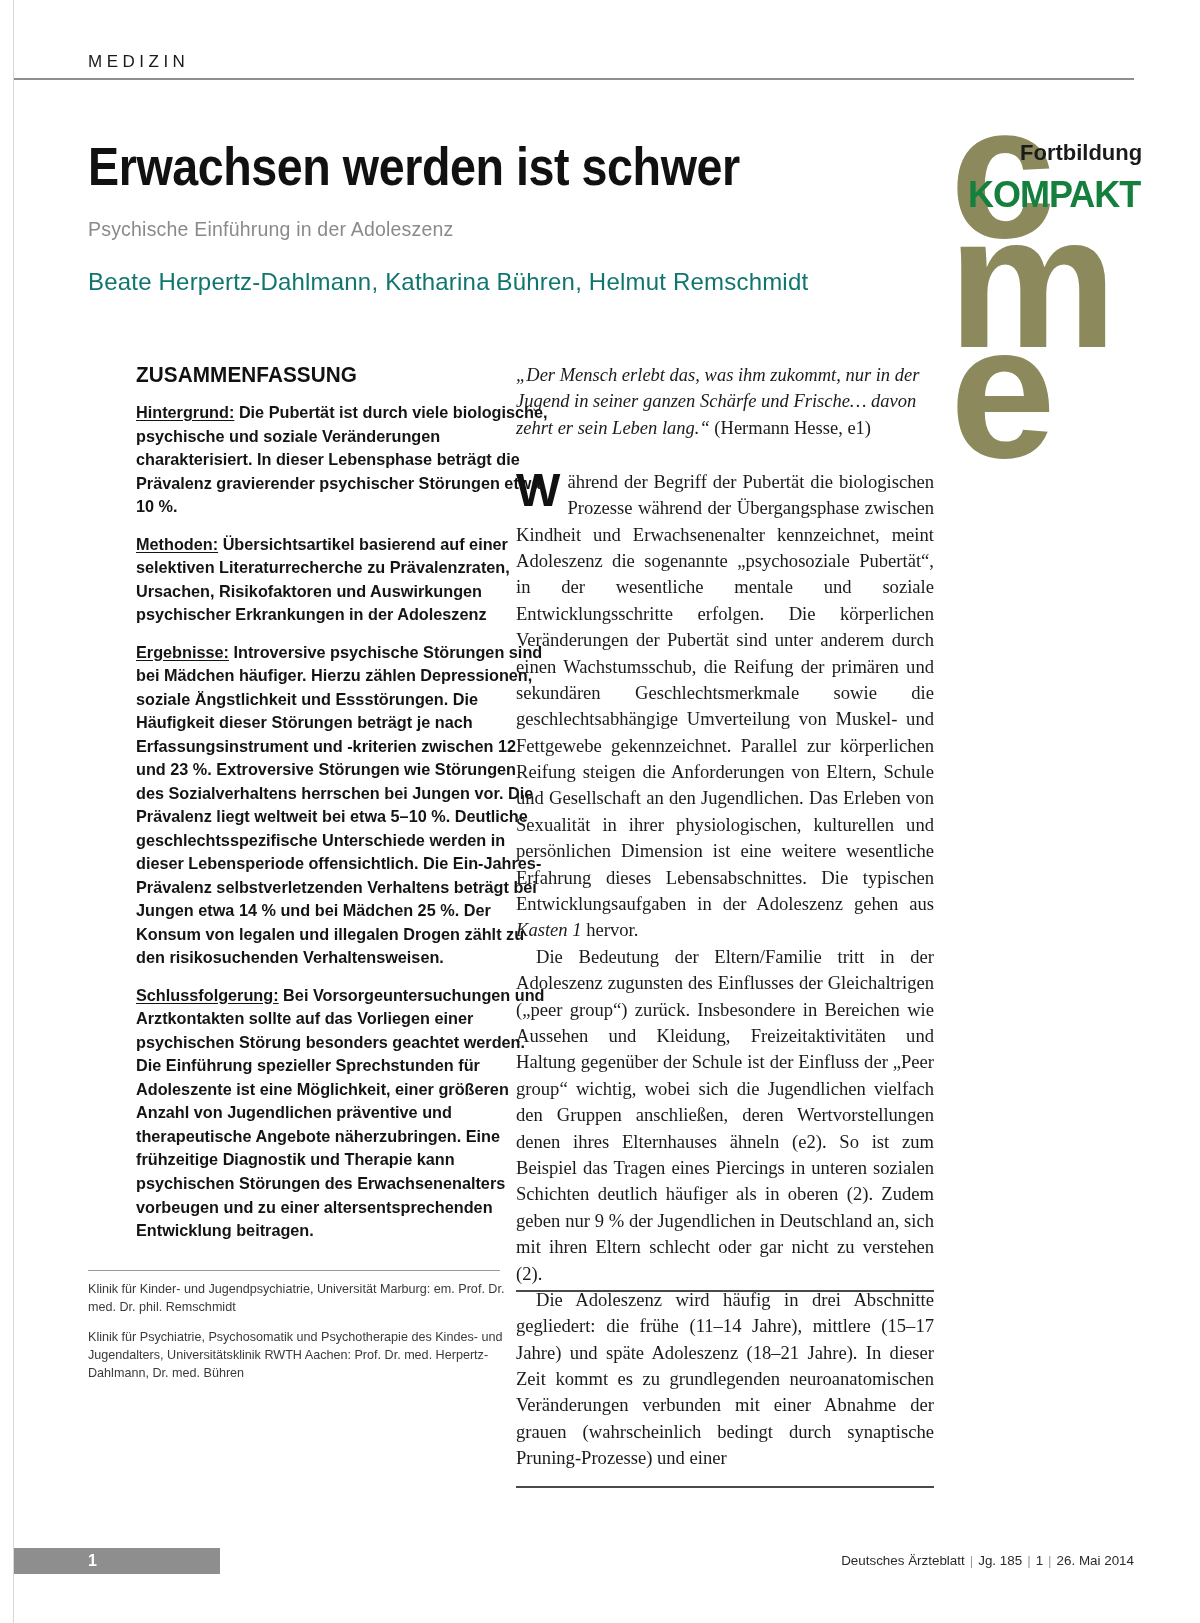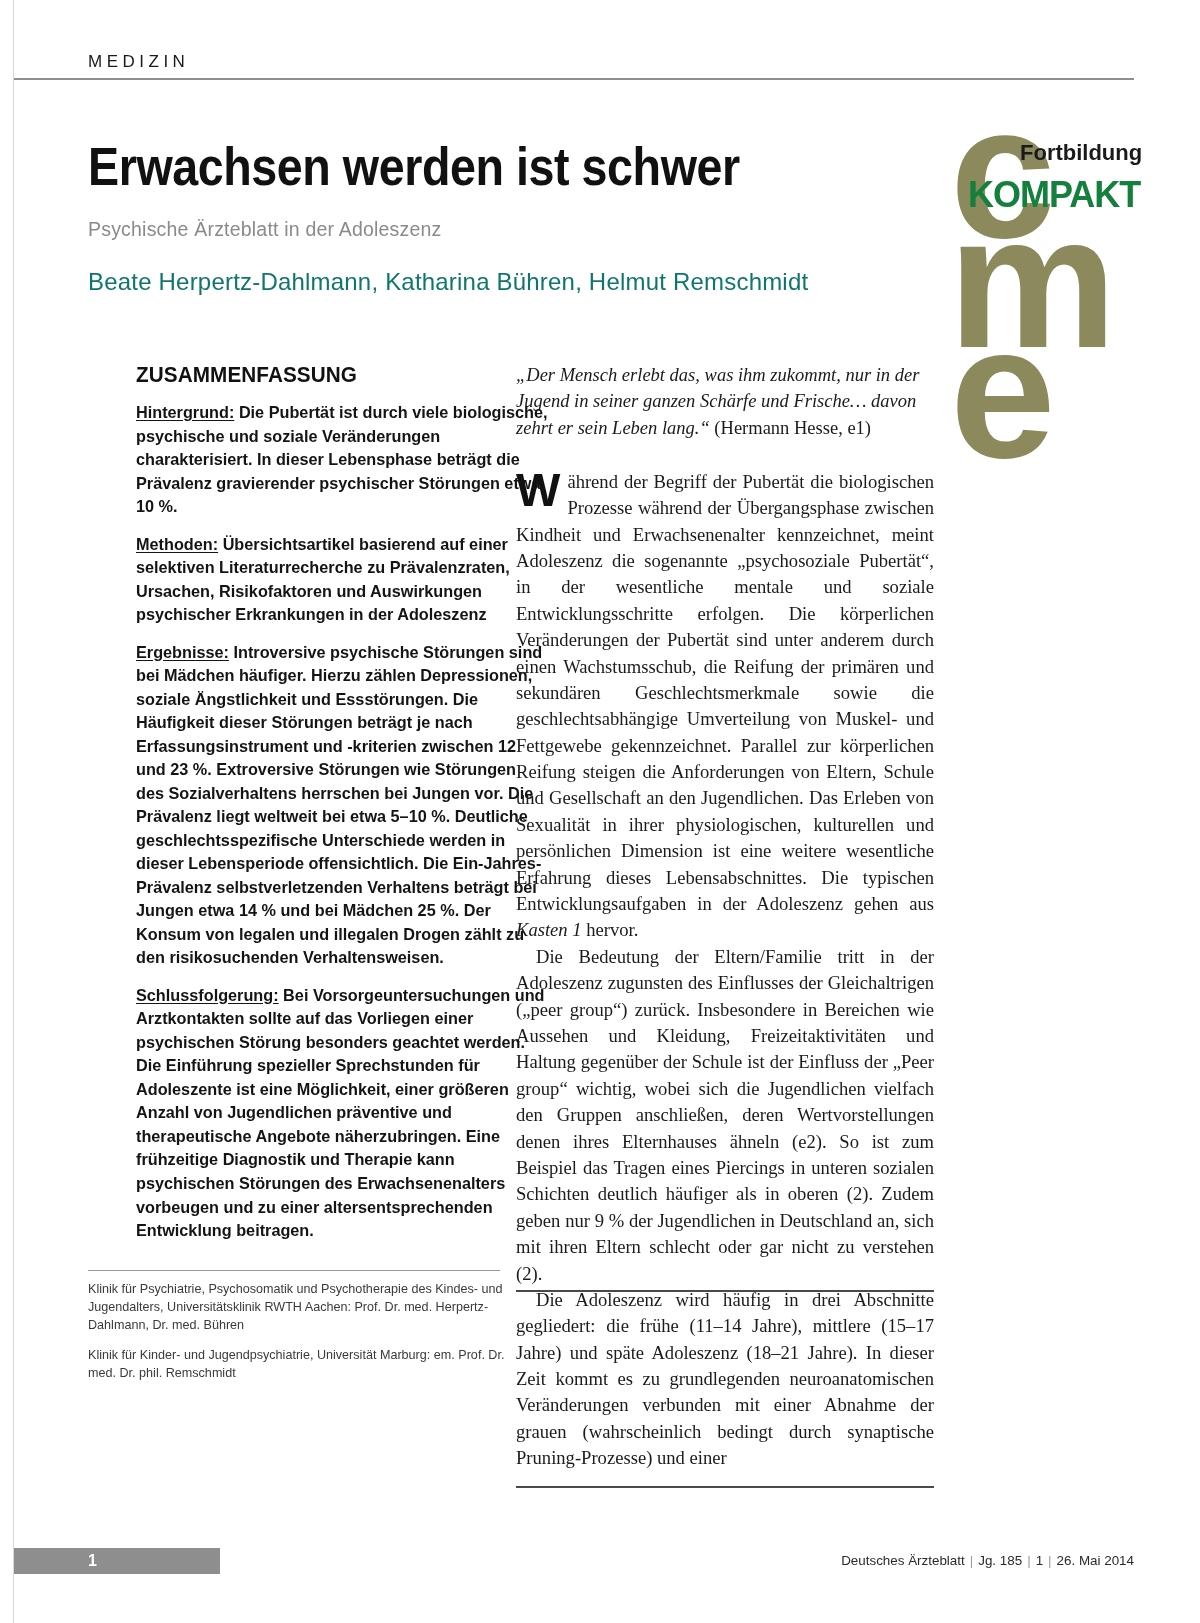--- a/index.html
+++ b/index.html
@@ -285,7 +285,7 @@
   <div class="head-rule"></div>
 
   <h1 class="title">Erwachsen werden ist schwer</h1>
-  <div class="subtitle">Psychische Ärzteblatt in der Adoleszenz</div>
+  <div class="subtitle">Psychische Einführung in der Adoleszenz</div>
   <div class="authors">Beate Herpertz-Dahlmann, Katharina Bühren, Helmut Remschmidt</div>
 
   <div class="cme-logo">

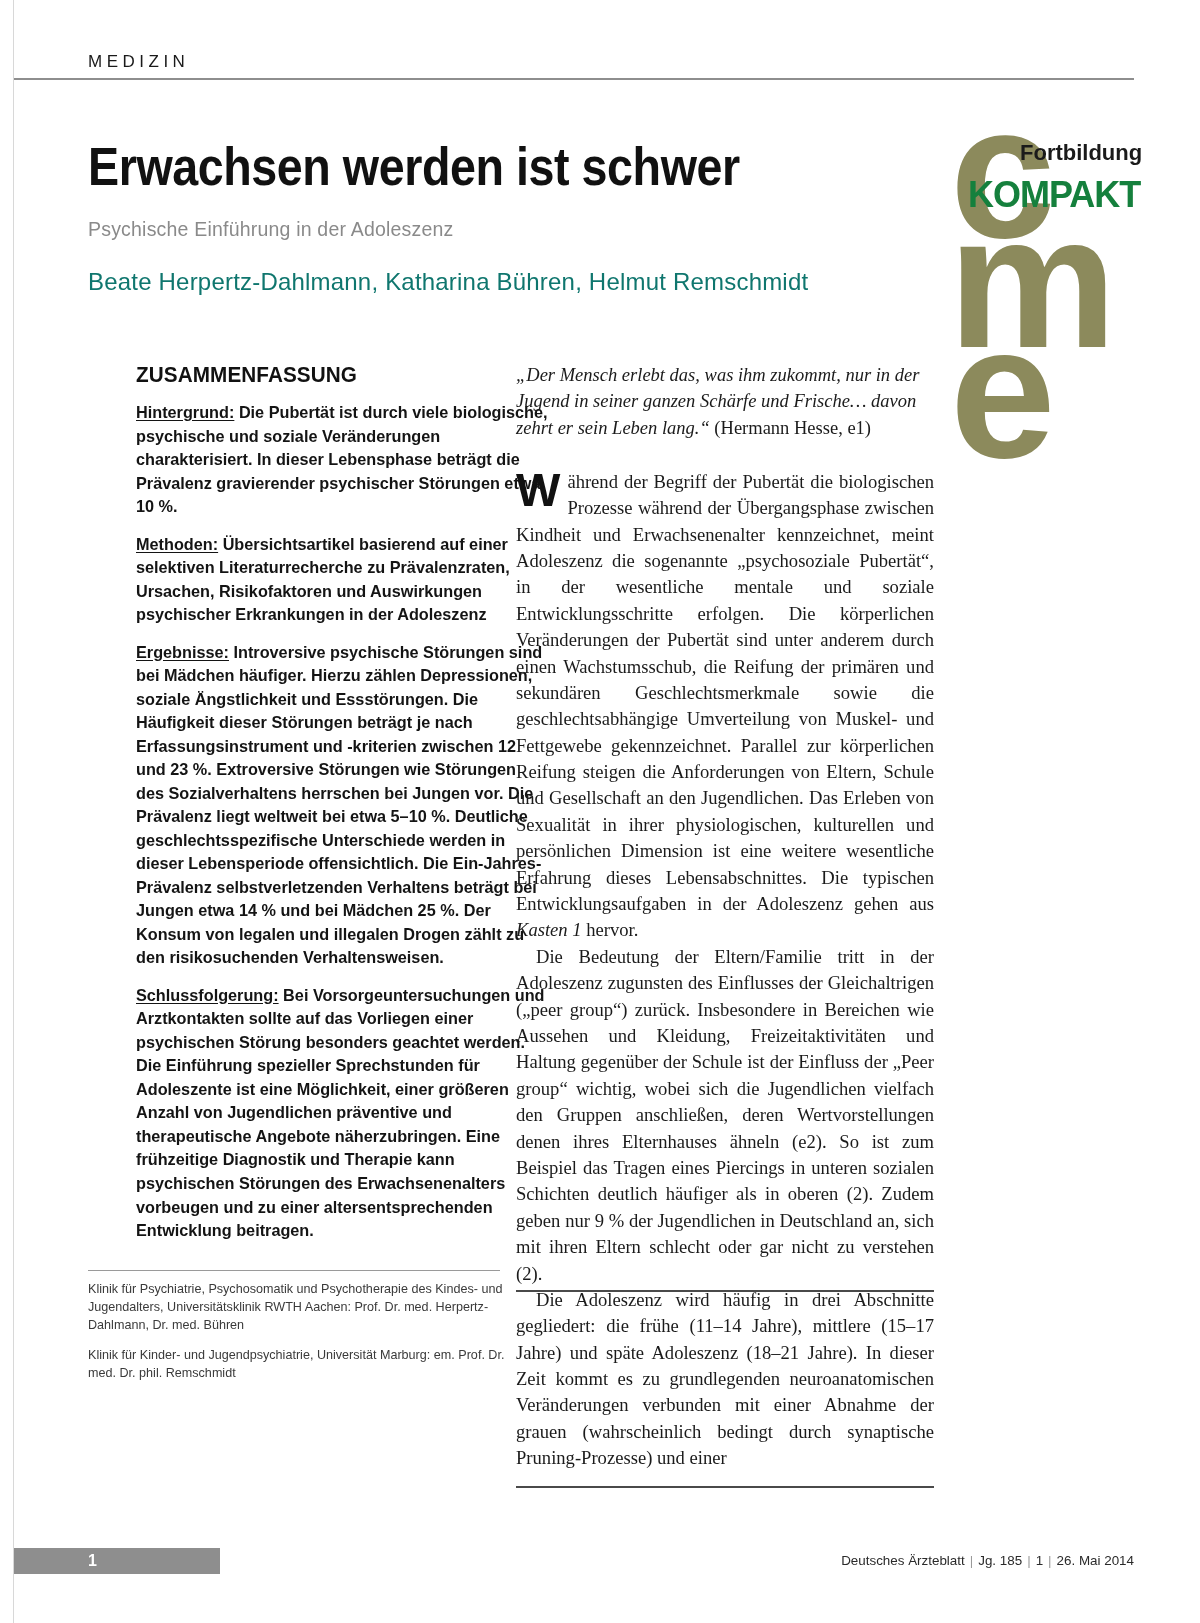--- a/index.html
+++ b/index.html
@@ -332,8 +332,8 @@
 
   <div class="aff-rule"></div>
   <div class="affiliations">
+    <div class="aff-block">Klinik für Kinder- und Jugendpsychiatrie, Universität Marburg: em. Prof. Dr. med. Dr. phil. Remschmidt</div>
     <div class="aff-block">Klinik für Psychiatrie, Psychosomatik und Psychotherapie des Kindes- und Jugendalters, Universitätsklinik RWTH Aachen: Prof. Dr. med. Herpertz-Dahlmann, Dr. med. Bühren</div>
-    <div class="aff-block">Klinik für Kinder- und Jugendpsychiatrie, Universität Marburg: em. Prof. Dr. med. Dr. phil. Remschmidt</div>
   </div>
 
   <div class="hl-rule"></div>

